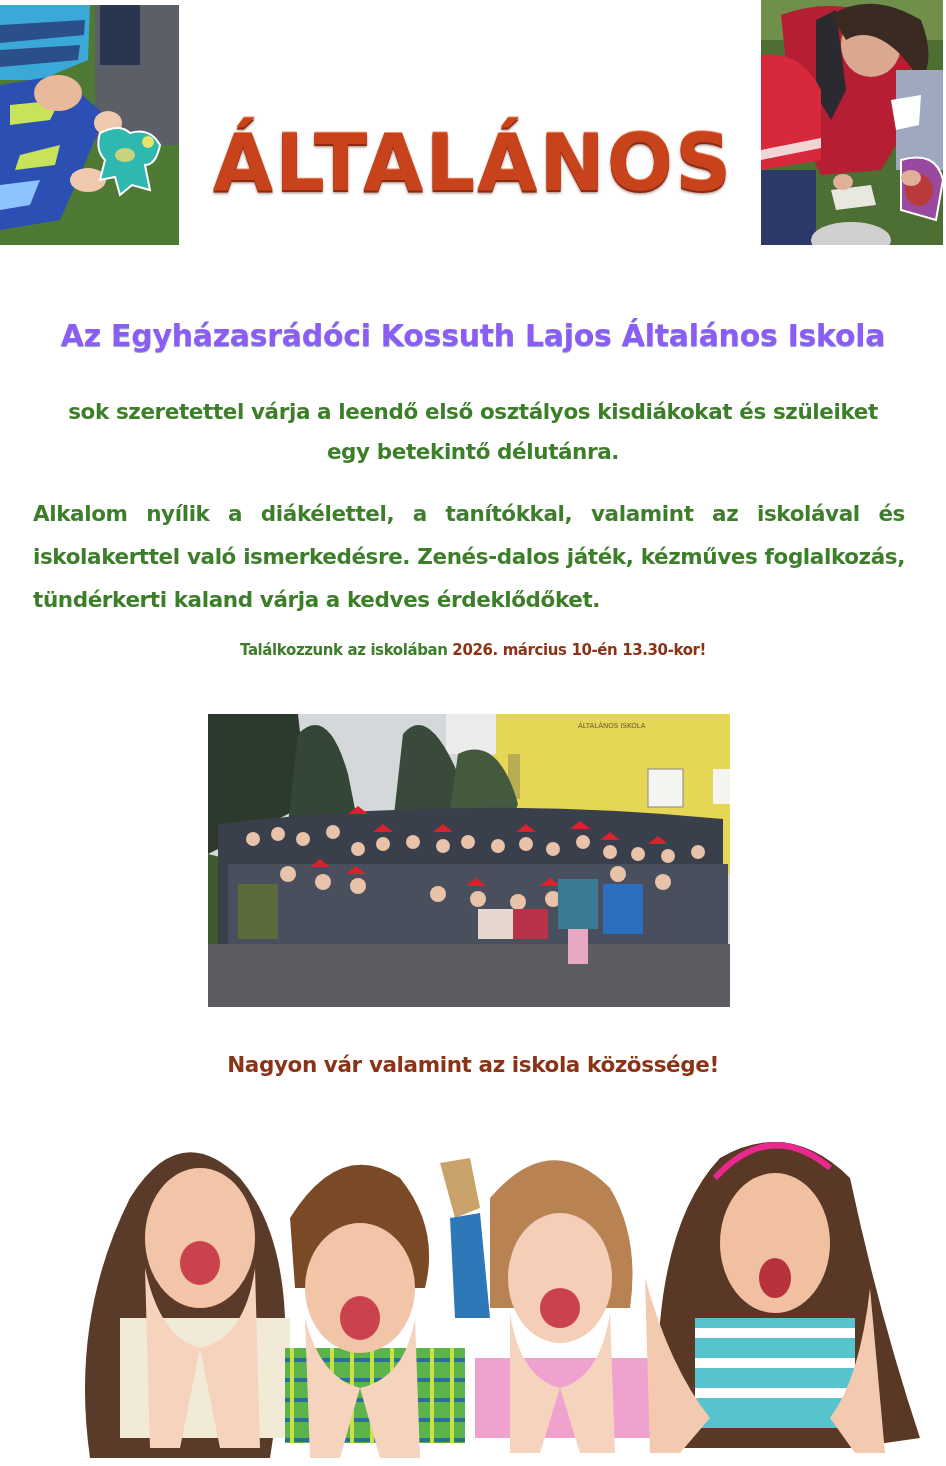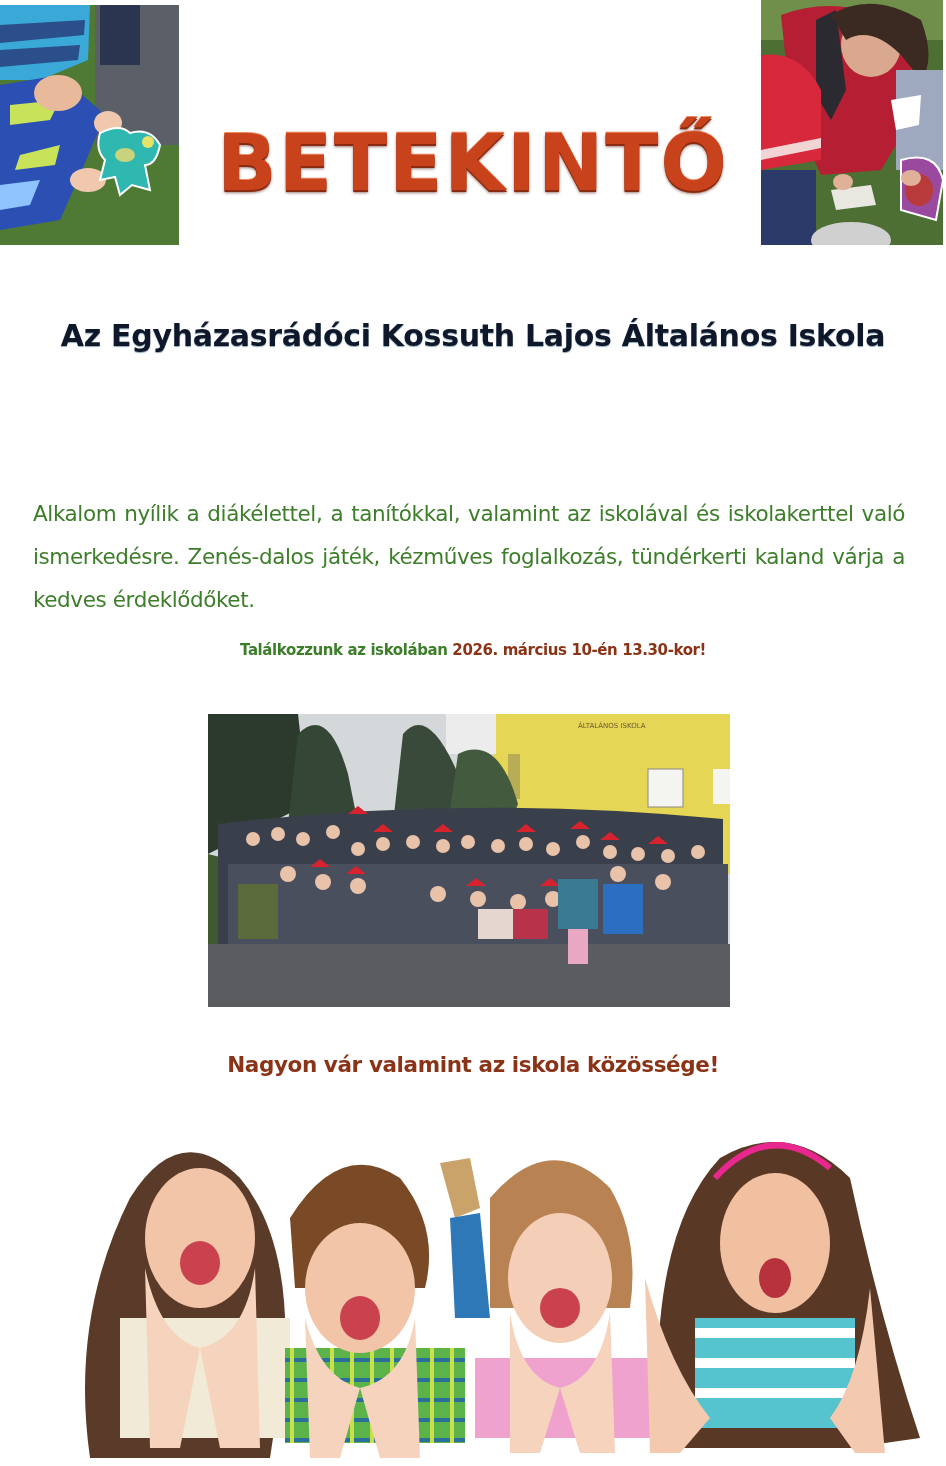--- a/index.html
+++ b/index.html
@@ -87,7 +87,7 @@
   </svg>
 </div>
 
-<div class="title">BETEKINTŐ</div>
+<div class="title">ÁLTALÁNOS</div>
 
 <div class="school">Az Egyházasrádóci Kossuth Lajos Általános Iskola</div>
 

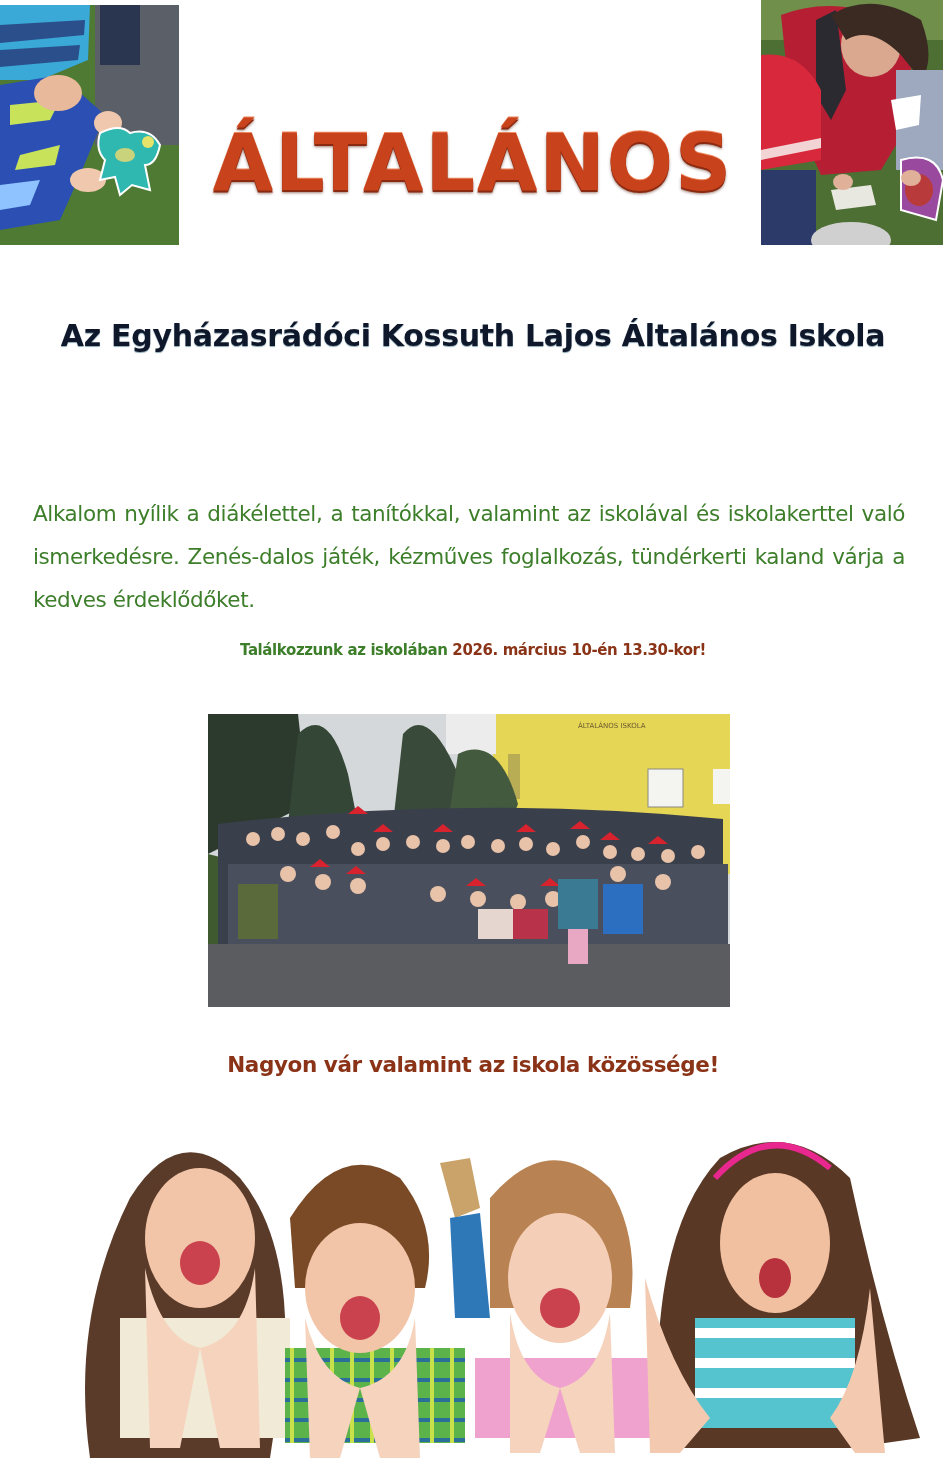--- a/index.html
+++ b/index.html
@@ -18,7 +18,7 @@
 
   .school { position:absolute; left:0; width:946px; top:318px; text-align:center;
             font-family:"DejaVu Sans", sans-serif; font-weight:bold; font-size:30px;
-            color:#0f172a; text-shadow:0 1px 1px rgba(0,60,90,0.45); letter-spacing:-0.3px; }
+            color:#8b5cf6; text-shadow:0 1px 1px rgba(0,60,90,0.45); letter-spacing:-0.3px; }
 
   .green { color:#3d7e2a; }
   .brown { color:#8a3317; }

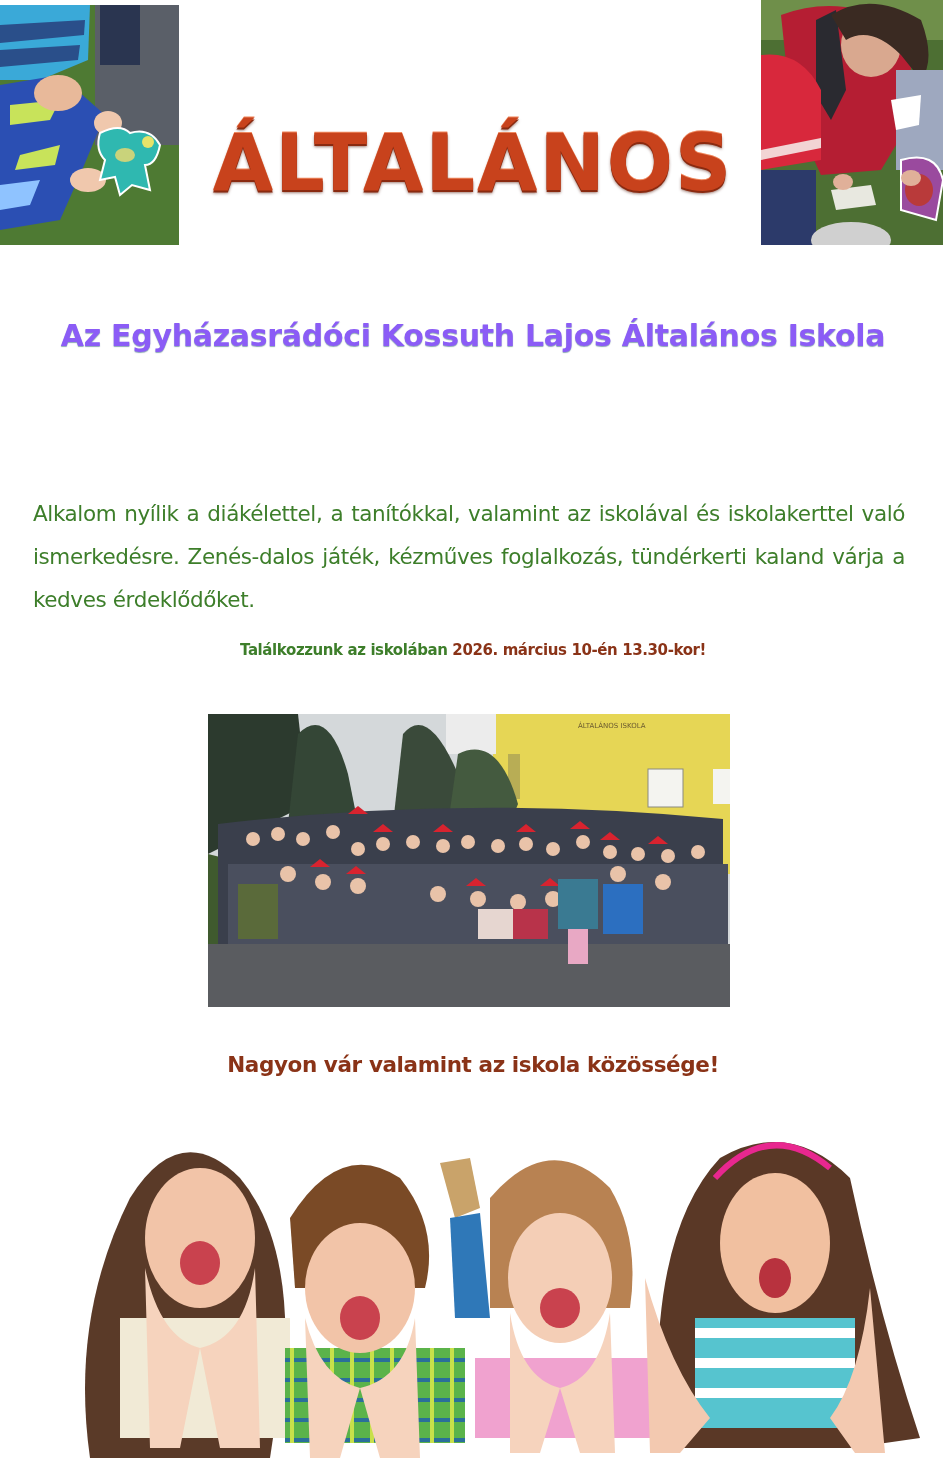--- a/index.html
+++ b/index.html
@@ -92,6 +92,7 @@
 <div class="school">Az Egyházasrádóci Kossuth Lajos Általános Iskola</div>
 
 <div class="p1 green">
+  <div>sok szeretettel várja a leendő első osztályos kisdiákokat és szüleiket</div>
 </div>
 
 <div class="p2 green">Alkalom nyílik a diákélettel, a tanítókkal, valamint az iskolával és iskolakerttel való ismerkedésre. Zenés-dalos játék, kézműves foglalkozás, tündérkerti kaland várja a kedves érdeklődőket.</div>

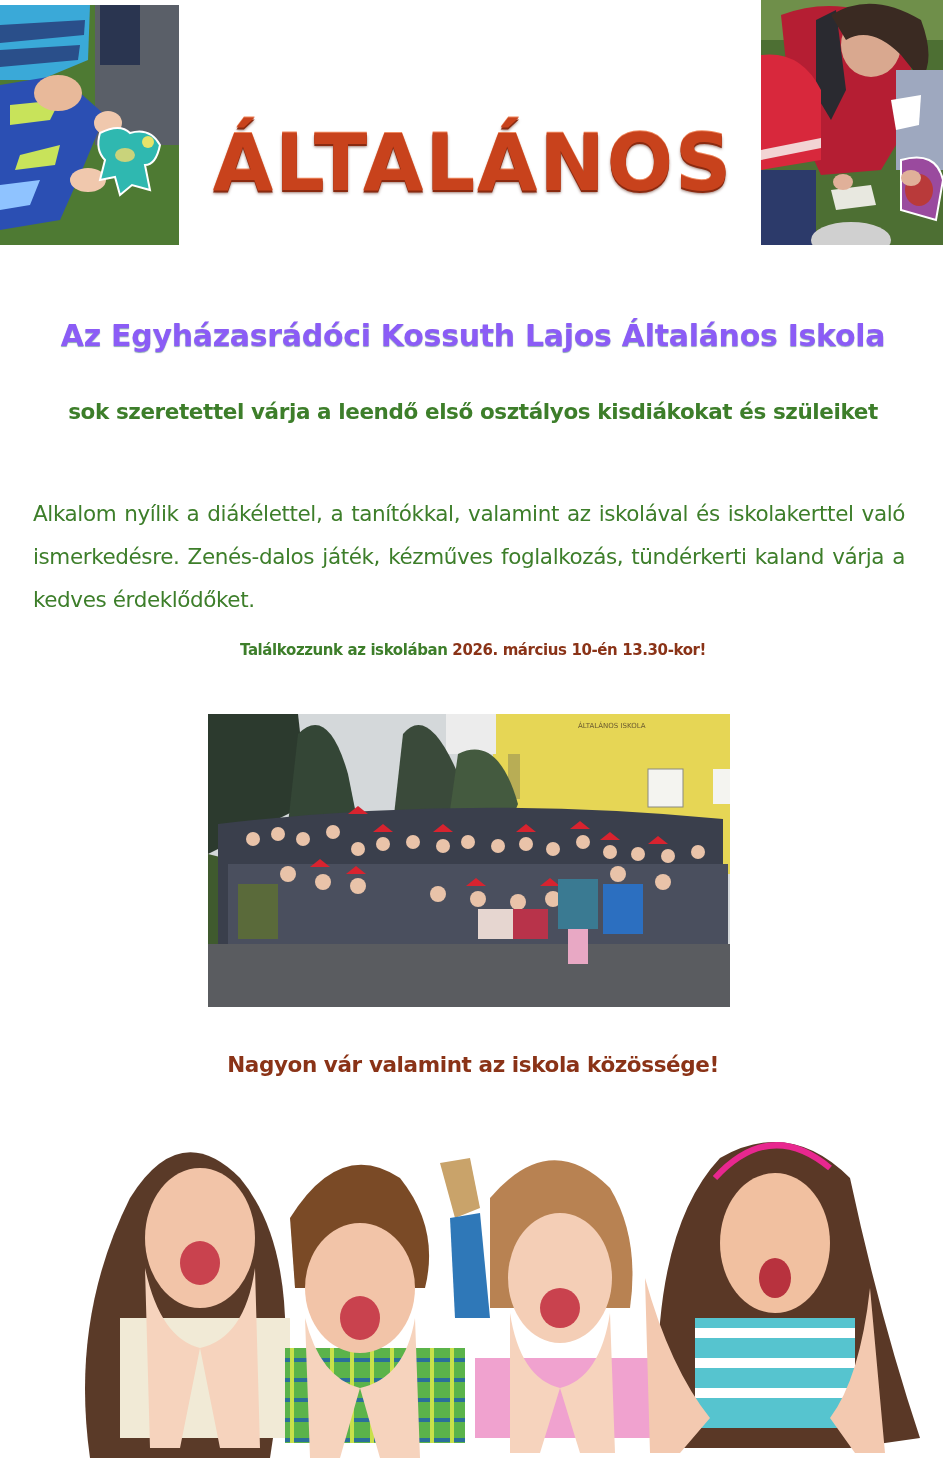--- a/index.html
+++ b/index.html
@@ -93,6 +93,7 @@
 
 <div class="p1 green">
   <div>sok szeretettel várja a leendő első osztályos kisdiákokat és szüleiket</div>
+  <div>egy betekintő délutánra.</div>
 </div>
 
 <div class="p2 green">Alkalom nyílik a diákélettel, a tanítókkal, valamint az iskolával és iskolakerttel való ismerkedésre. Zenés-dalos játék, kézműves foglalkozás, tündérkerti kaland várja a kedves érdeklődőket.</div>

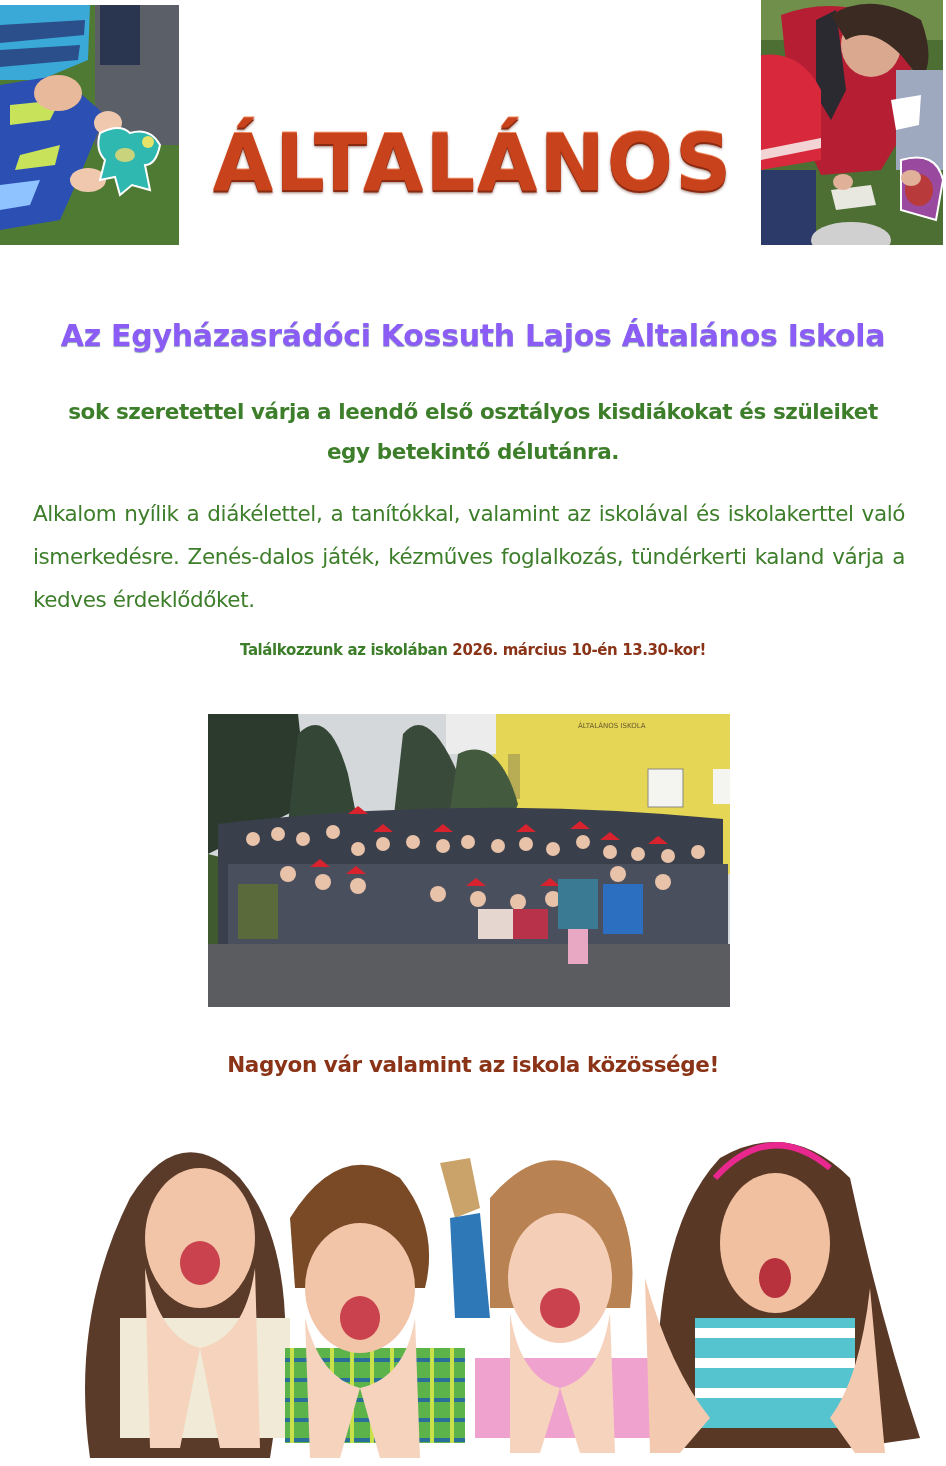--- a/index.html
+++ b/index.html
@@ -28,7 +28,7 @@
         letter-spacing:-0.4px; }
   .p2 { position:absolute; left:33px; width:872px; top:492px; text-align:justify;
         text-align-last:left;
-        font-family:"DejaVu Sans", sans-serif; font-weight:normal; font-size:21.5px; line-height:43px;
+        font-family:"DejaVu Sans", sans-serif; font-weight:bold; font-size:21.5px; line-height:43px;
         letter-spacing:-0.4px; }
   .meet { position:absolute; left:0; width:946px; top:641px; text-align:center;
           font-family:"DejaVu Sans", sans-serif; font-weight:bold; font-size:15px; letter-spacing:-0.4px; }

